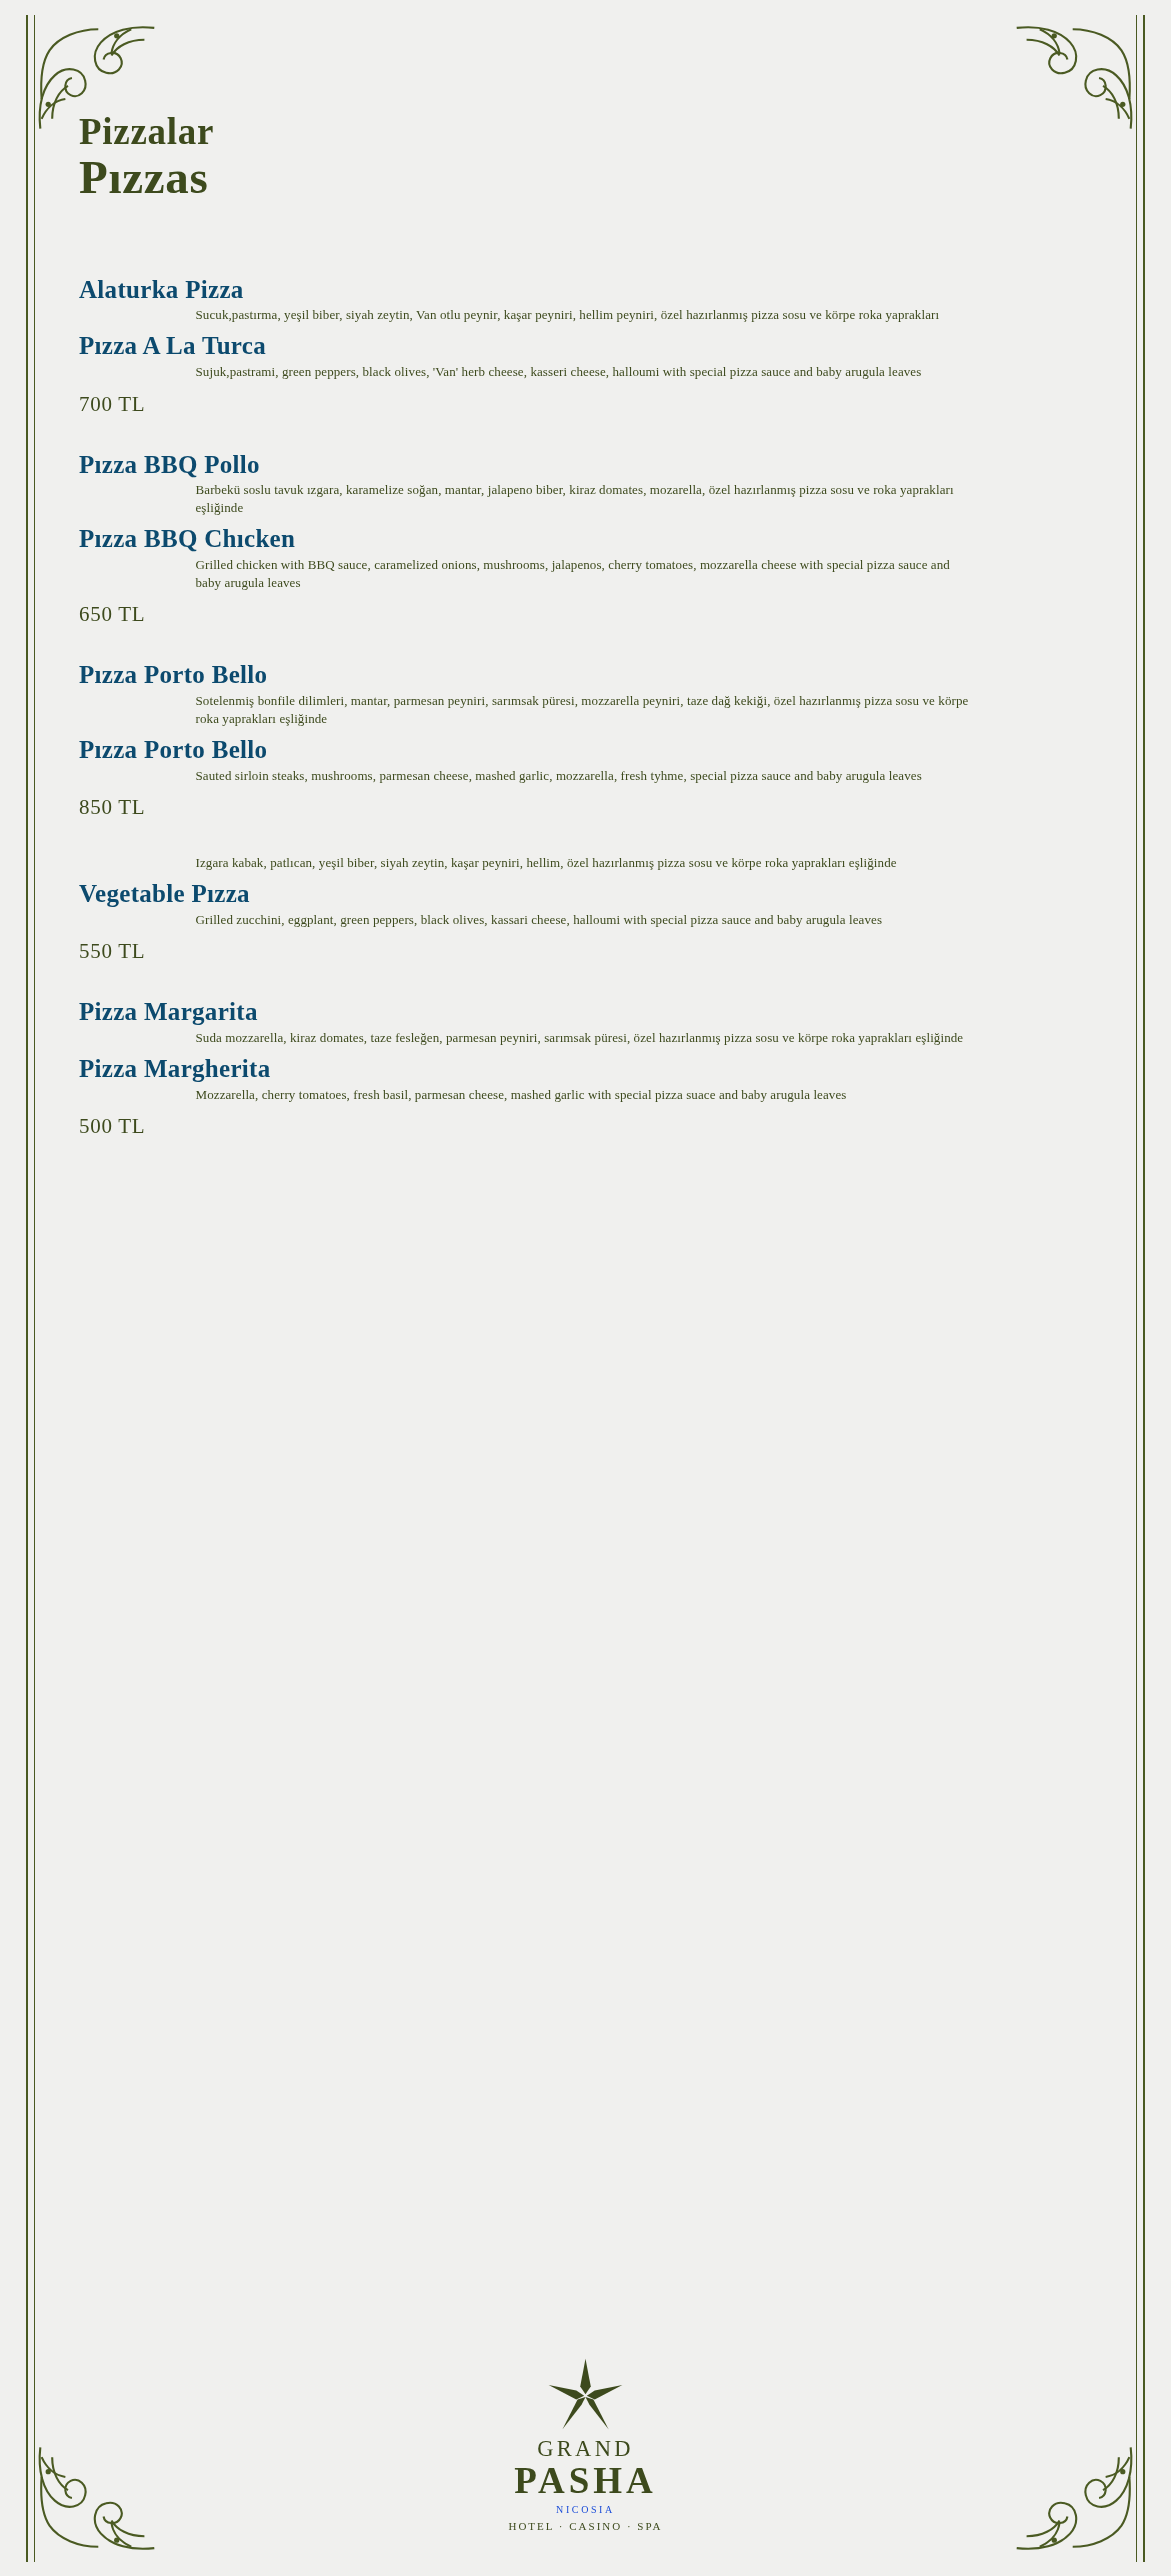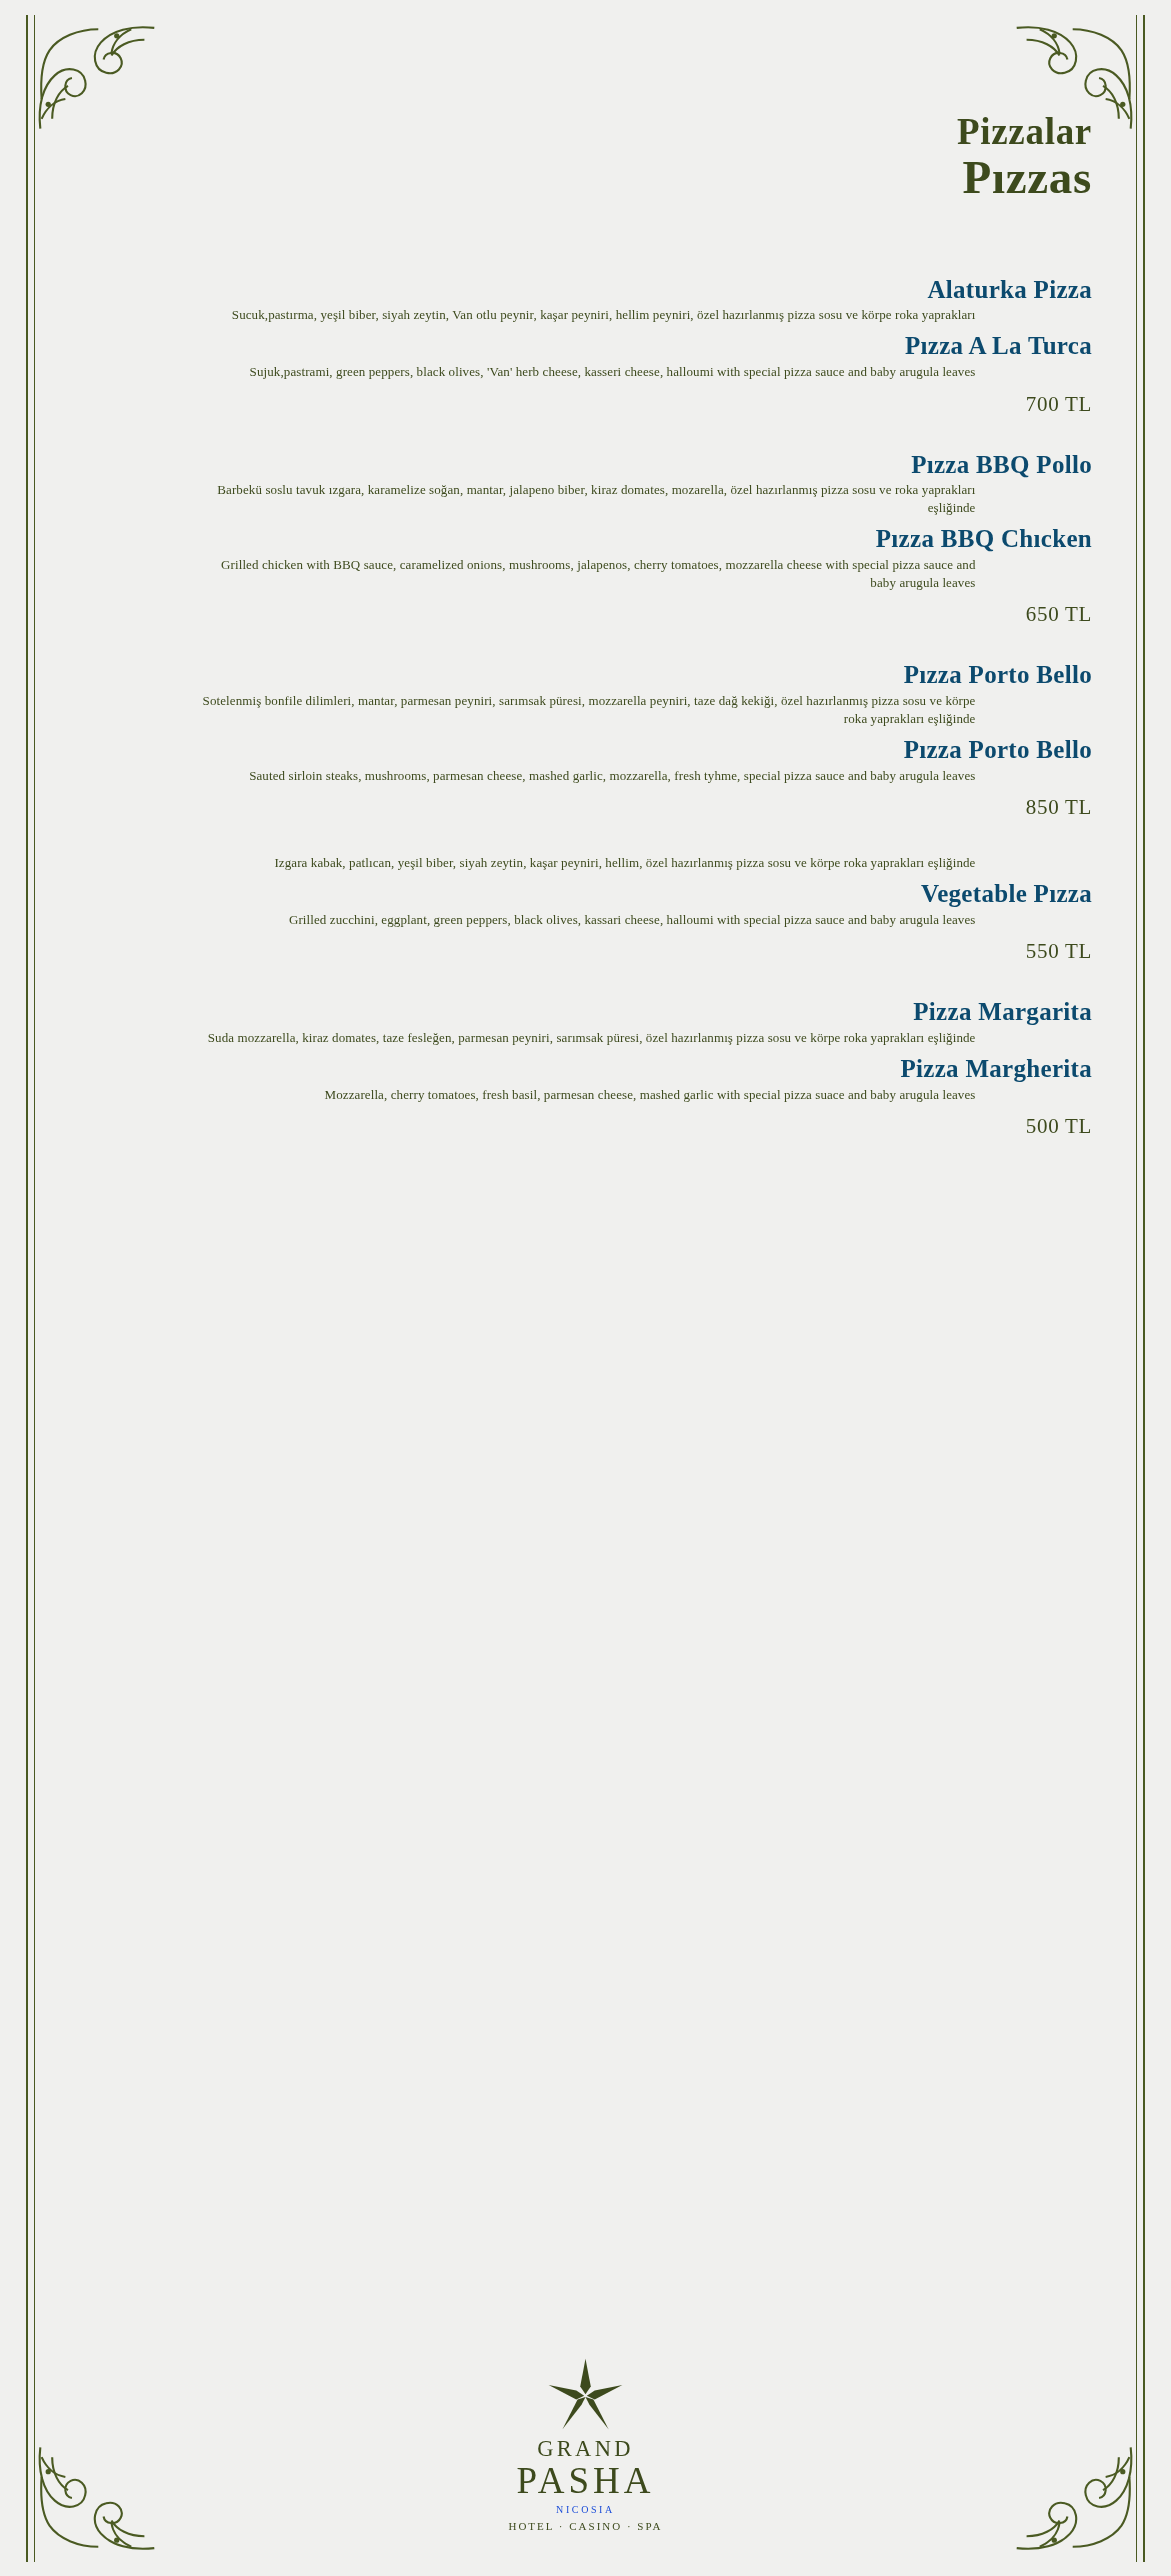--- a/index.html
+++ b/index.html
@@ -55,7 +55,7 @@
     left: 79px;
     right: 79px;
     top: 0;
-    text-align: right;
+    text-align: left;
   }
   .title-block {
     margin-top: 112px;

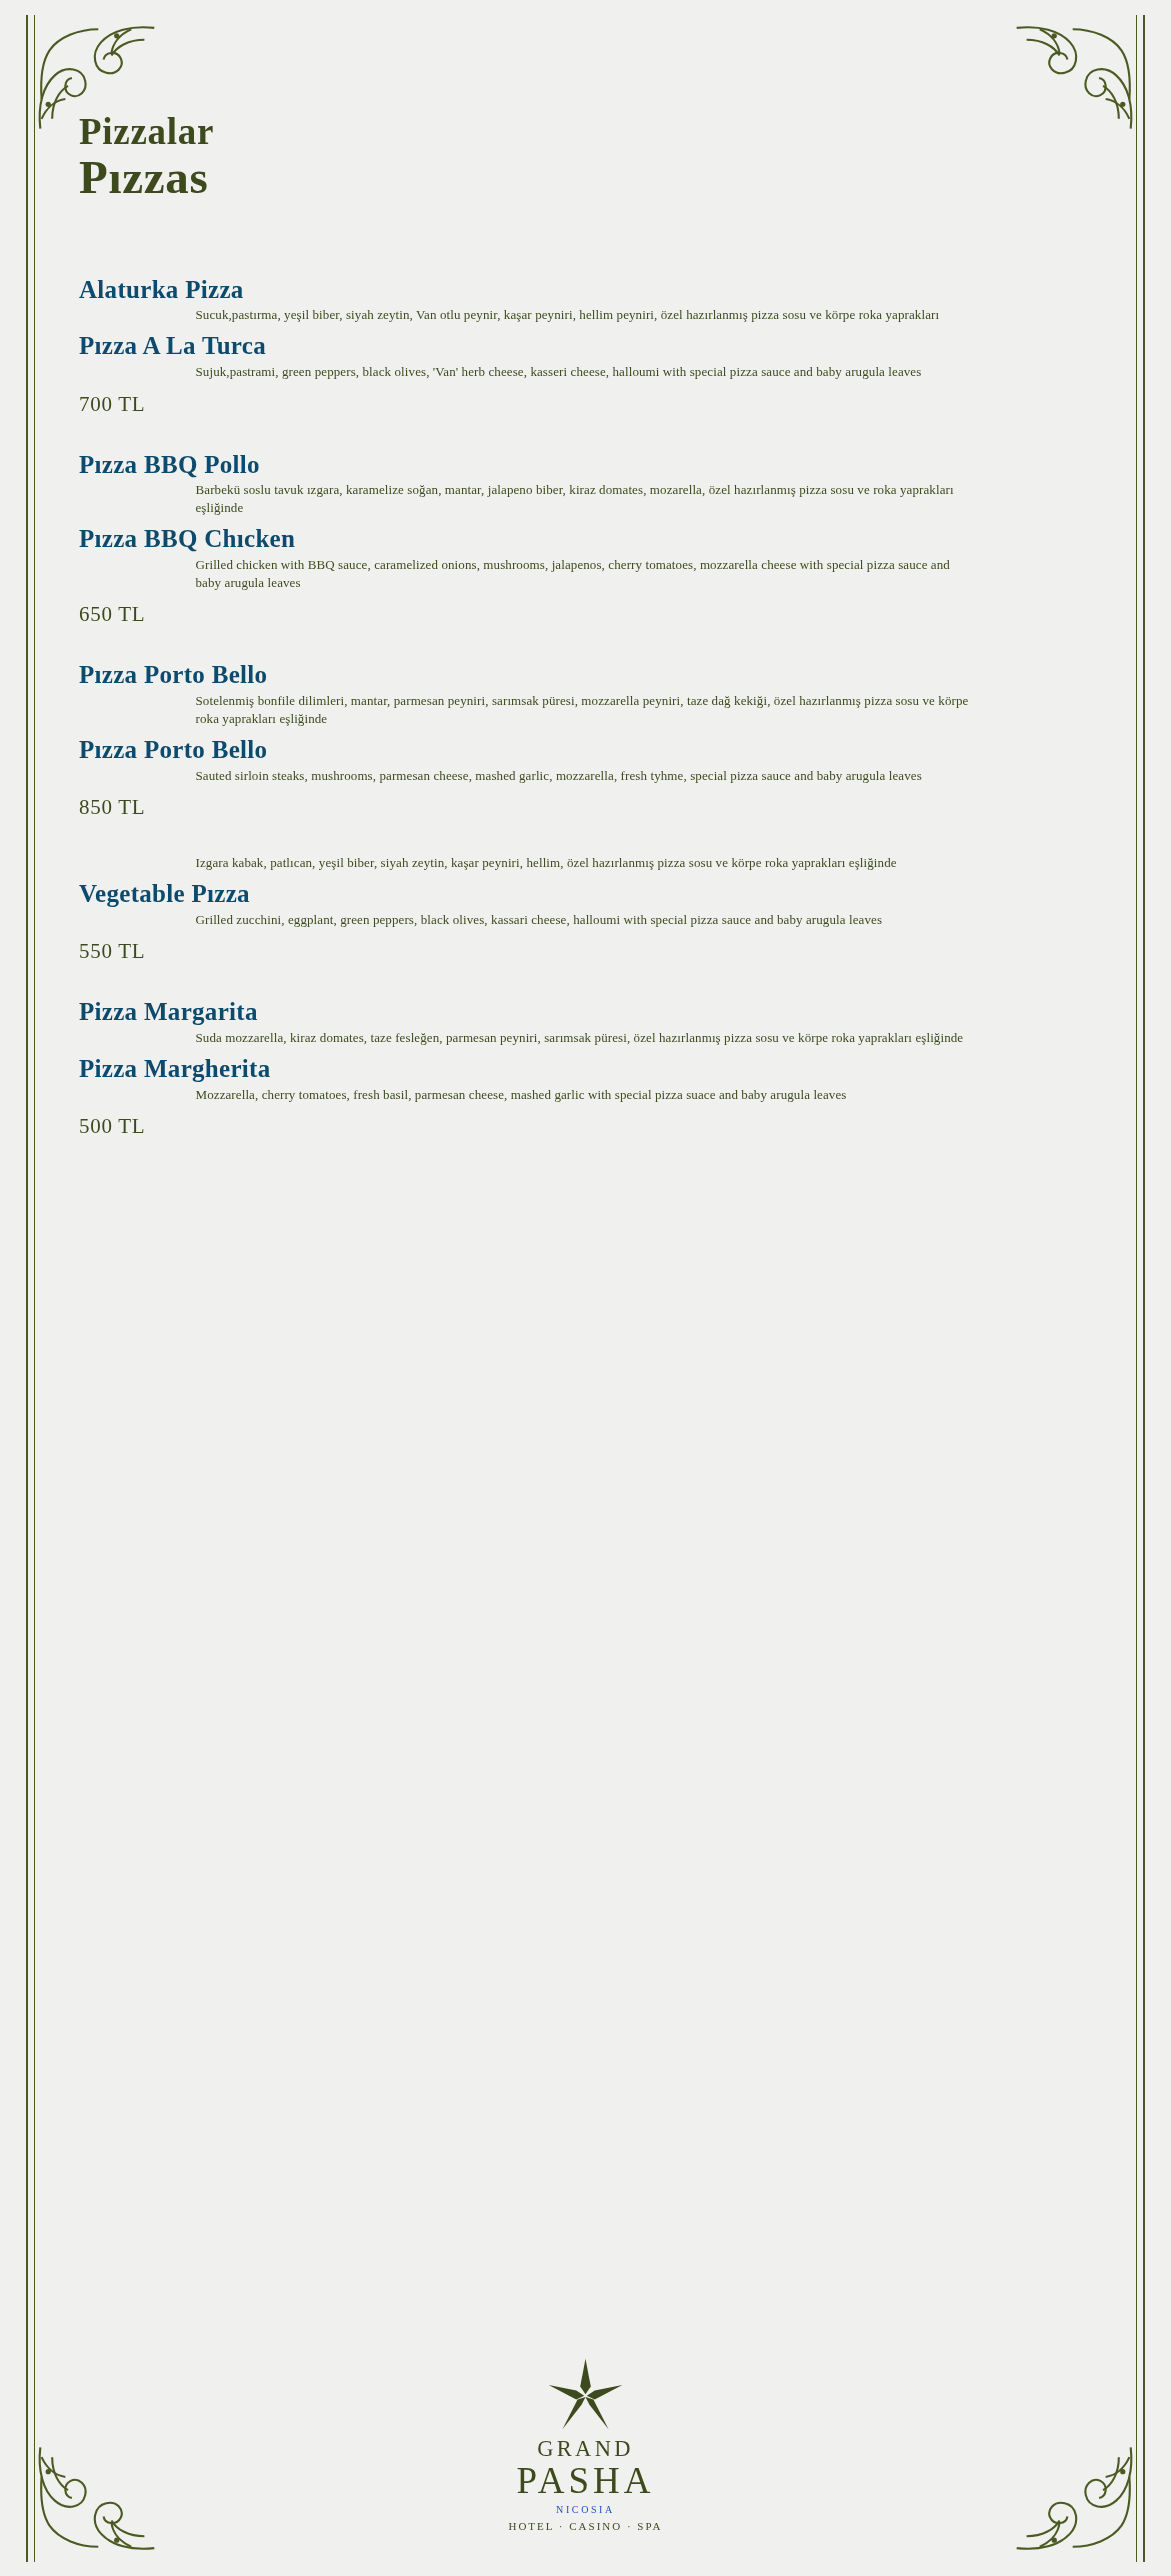--- a/index.html
+++ b/index.html
@@ -118,7 +118,7 @@
     font-size: 37px;
     letter-spacing: 4px;
     color: #3d4a1d;
-    font-weight: normal;
+    font-weight: bold;
     line-height: 1.05;
   }
   .logo-nicosia {

